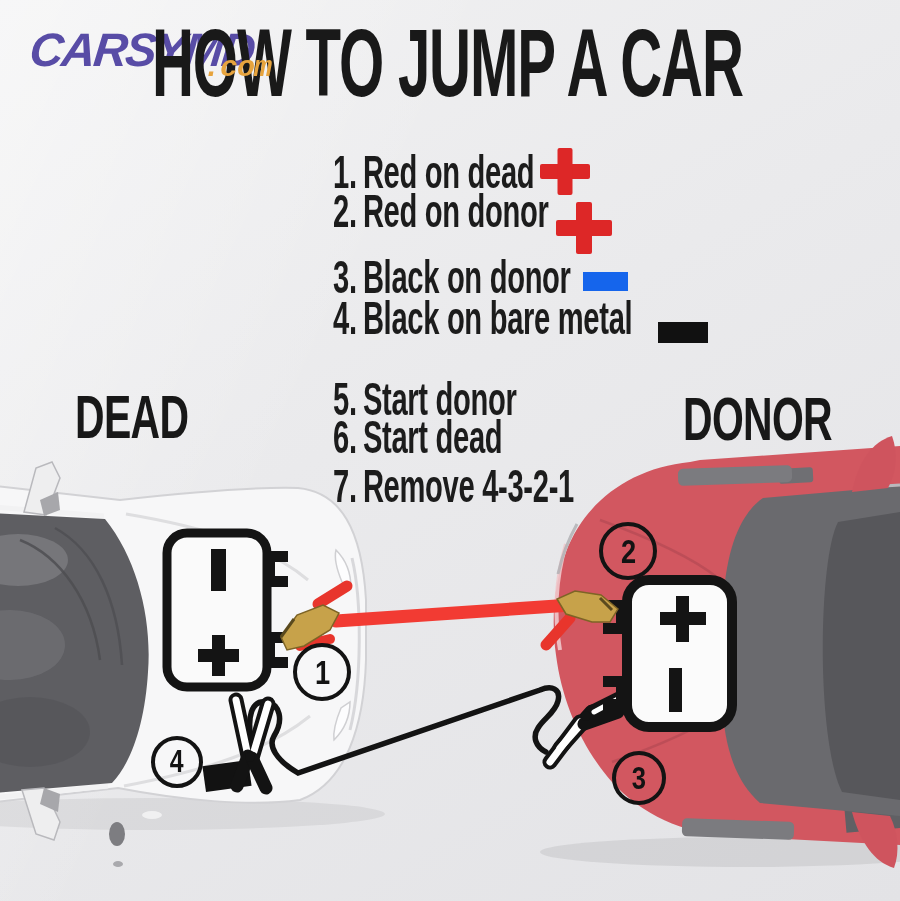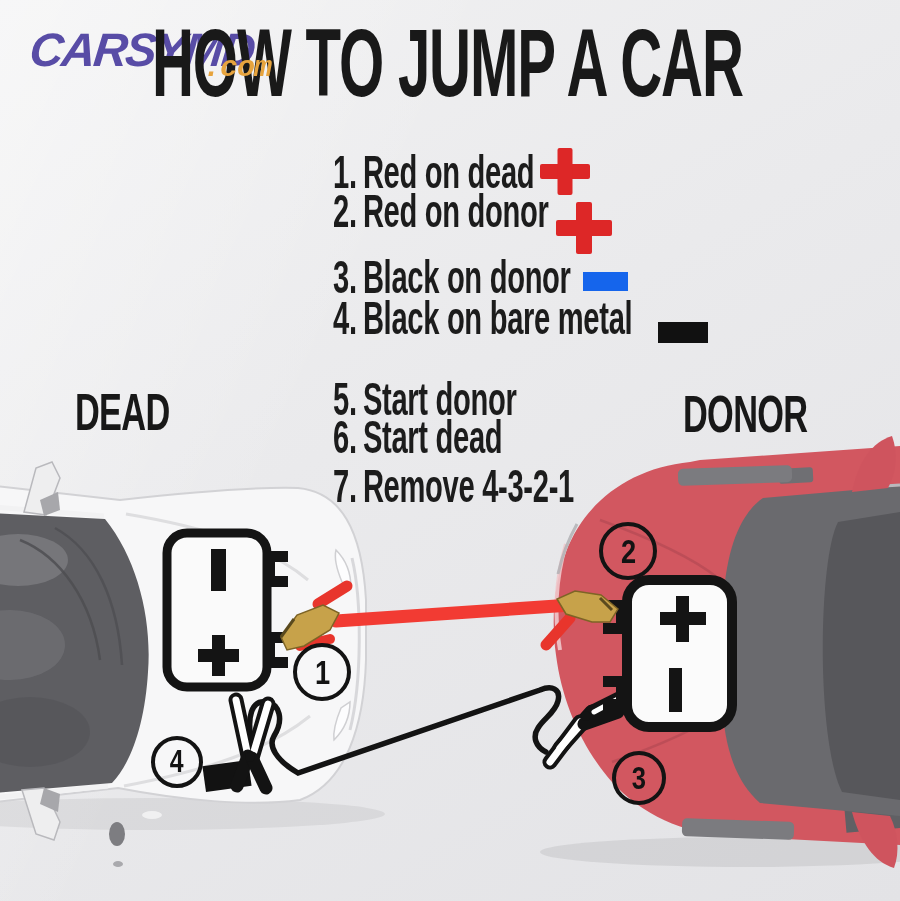--- a/index.html
+++ b/index.html
@@ -22,7 +22,7 @@
   .step .sl{transform:scaleX(0.62);letter-spacing:-0.5px;}
   .step .sn{margin-right:10px;}
   .marker{position:absolute;z-index:5;}
-  .car-label{position:absolute;z-index:5;color:#181818;font-weight:bold;font-size:52px;line-height:1;}
+  .car-label{position:absolute;z-index:5;color:#181818;font-weight:bold;font-size:62px;line-height:1;}
   .car-label .cl{transform:scaleX(0.66);letter-spacing:-1px;}
   .callout{position:absolute;z-index:6;border:4px solid #131313;border-radius:50%;
          display:flex;align-items:center;justify-content:center;

